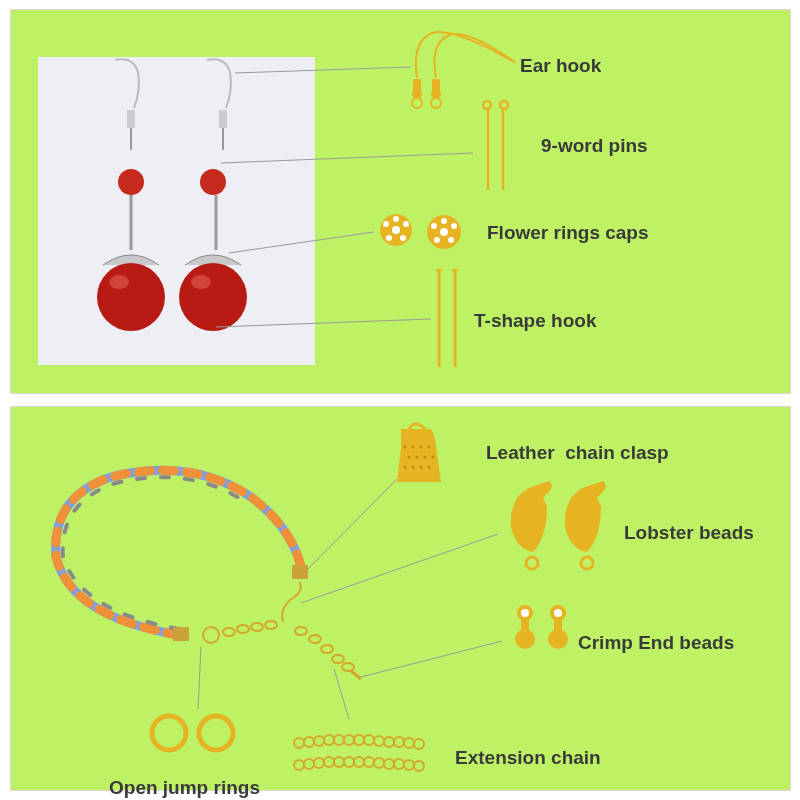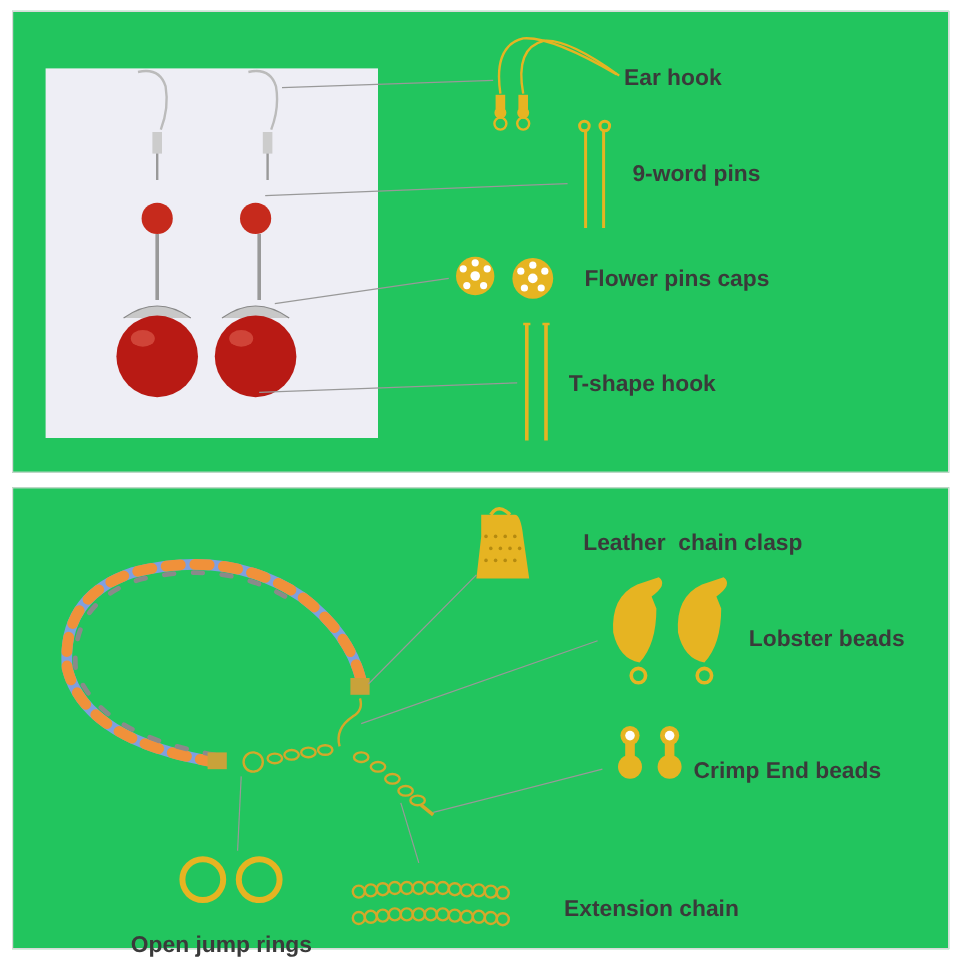--- a/index.html
+++ b/index.html
@@ -4,7 +4,7 @@
 <style>
   html,body{margin:0;padding:0;background:#fff;}
   body{width:800px;height:800px;position:relative;overflow:hidden;font-family:"Liberation Sans",sans-serif;}
-  .panel{position:absolute;border:1px solid #d9d9d9;background:#22c55e;}
+  .panel{position:absolute;border:1px solid #d9d9d9;background:#bef264;}
   .label{position:absolute;font-weight:bold;font-size:19px;color:#3a3a3a;white-space:nowrap;}
   svg{position:absolute;left:0;top:0;}
   .photo{position:absolute;background:#eeeef5;}

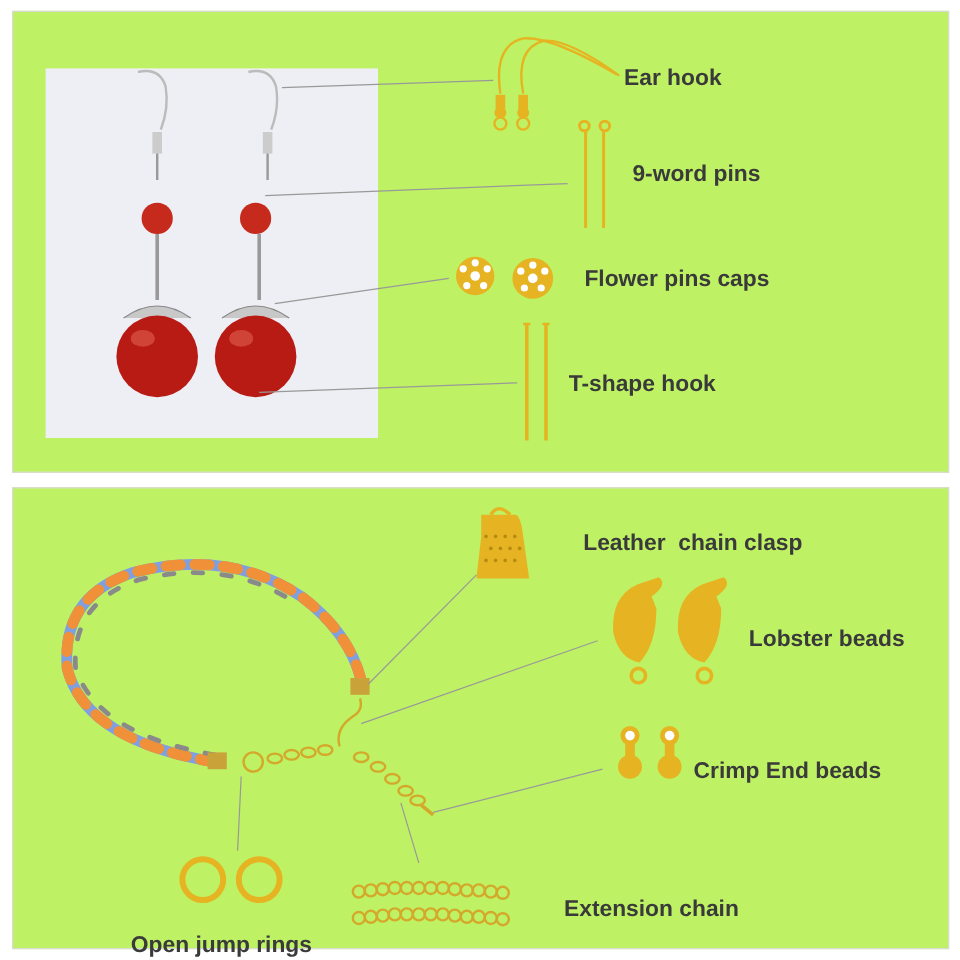--- a/index.html
+++ b/index.html
@@ -87,7 +87,7 @@
     </g>
   </svg>
   <div class="label" style="left:509px;top:45px;">Ear hook</div>
-  <div class="label" style="left:516px;top:125px;text-align:center;">9-word pins</div>
+  <div class="label" style="left:530px;top:125px;text-align:center;">9-word pins</div>
   <div class="label" style="left:476px;top:212px;">Flower pins caps</div>
   <div class="label" style="left:463px;top:300px;">T-shape hook</div>
 </div>

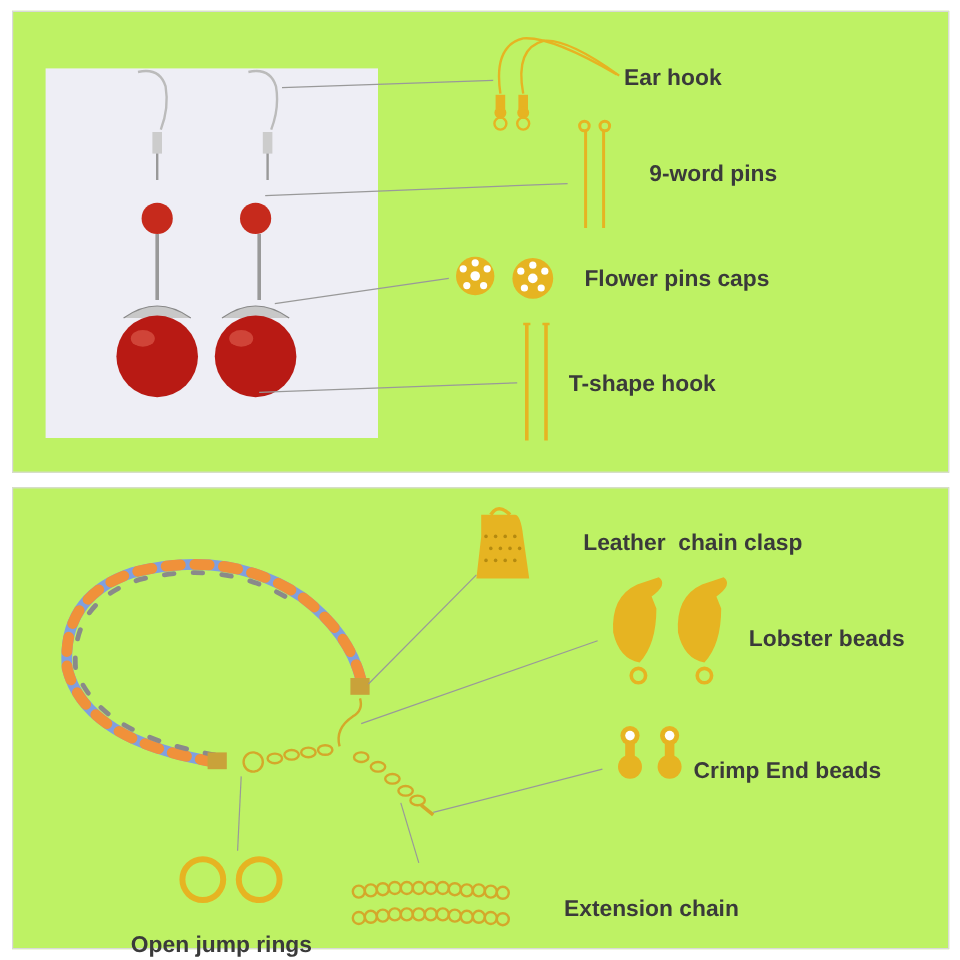--- a/index.html
+++ b/index.html
@@ -88,7 +88,7 @@
   </svg>
   <div class="label" style="left:509px;top:45px;">Ear hook</div>
   <div class="label" style="left:530px;top:125px;text-align:center;">9-word pins</div>
-  <div class="label" style="left:476px;top:212px;">Flower pins caps</div>
+  <div class="label" style="left:476px;top:212px;">Flower rings caps</div>
   <div class="label" style="left:463px;top:300px;">T-shape hook</div>
 </div>
 

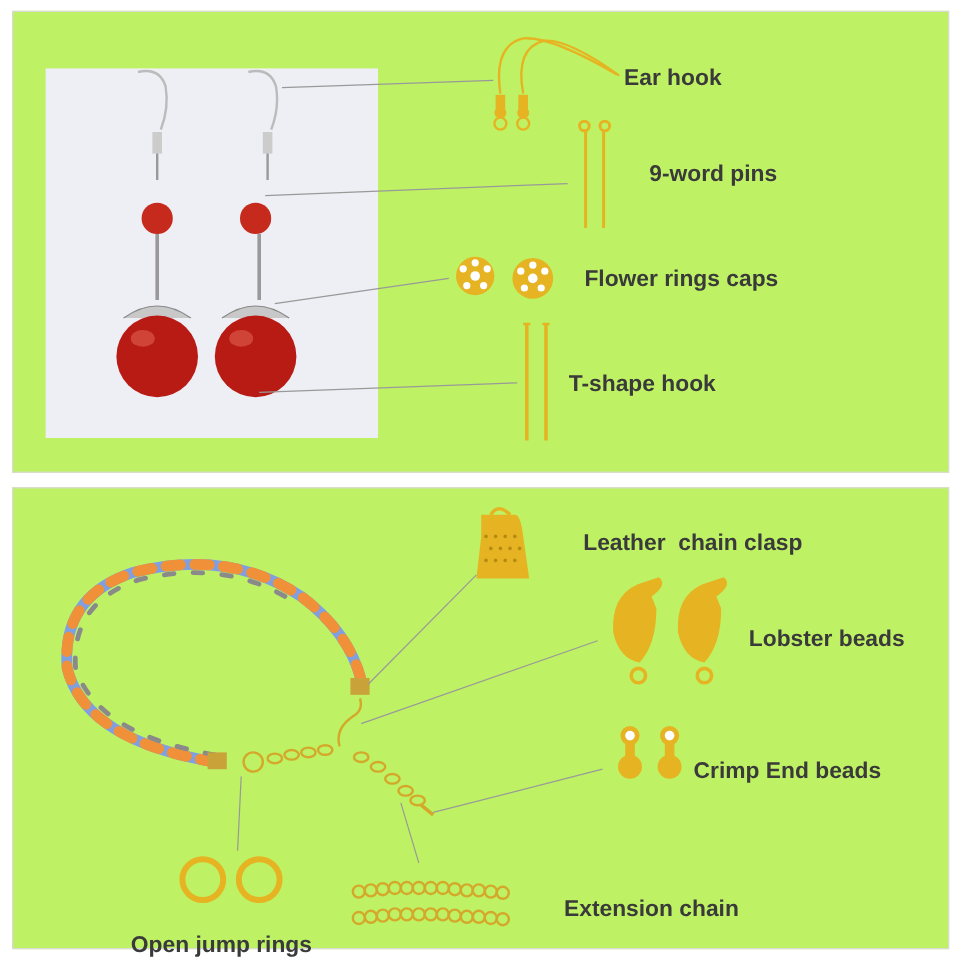--- a/index.html
+++ b/index.html
@@ -201,7 +201,7 @@
   <div class="label" style="left:613px;top:115px;">Lobster beads</div>
   <div class="label" style="left:567px;top:225px;text-align:center;">Crimp End beads</div>
   <div class="label" style="left:98px;top:370px;">Open jump rings</div>
-  <div class="label" style="left:444px;top:340px;margin-left:15px;">Extension chain</div>
+  <div class="label" style="left:444px;top:340px;">Extension chain</div>
 </div>
 
 </body></html>

